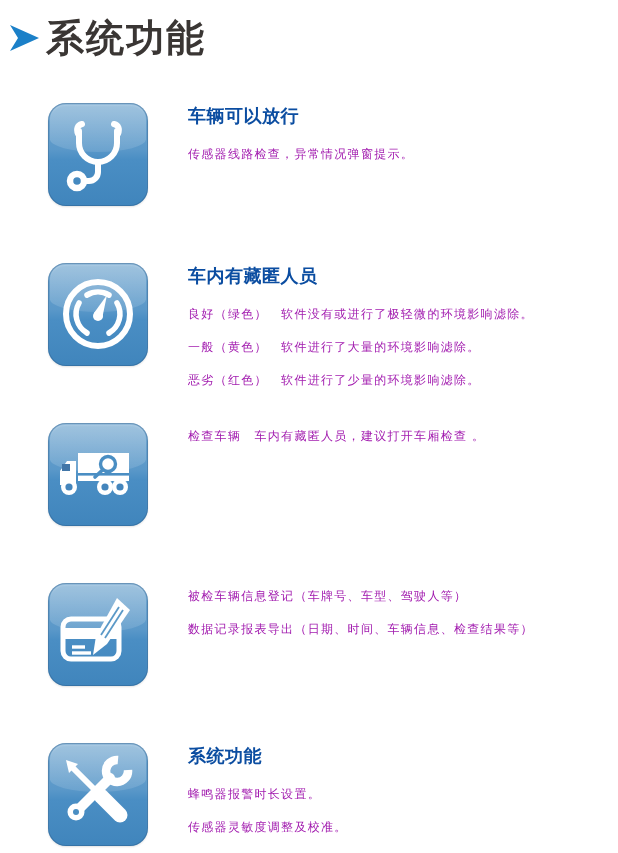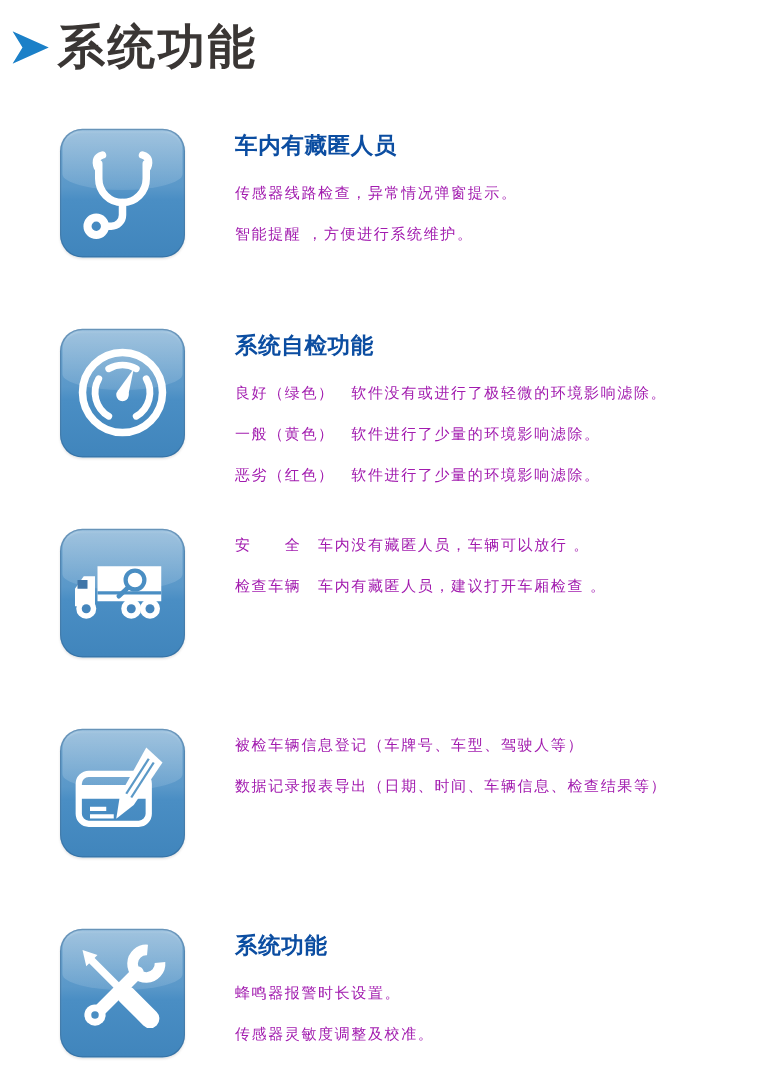--- a/index.html
+++ b/index.html
@@ -73,7 +73,7 @@
         </svg>
       </div>
       <div class="content">
-        <h2 class="section-heading">车内有藏匿人员</h2>
+        <h2 class="section-heading">车辆可以放行</h2>
         <p class="section-line">传感器线路检查，异常情况弹窗提示。</p>
         <p class="section-line">智能提醒 ，方便进行系统维护。</p>
       </div>

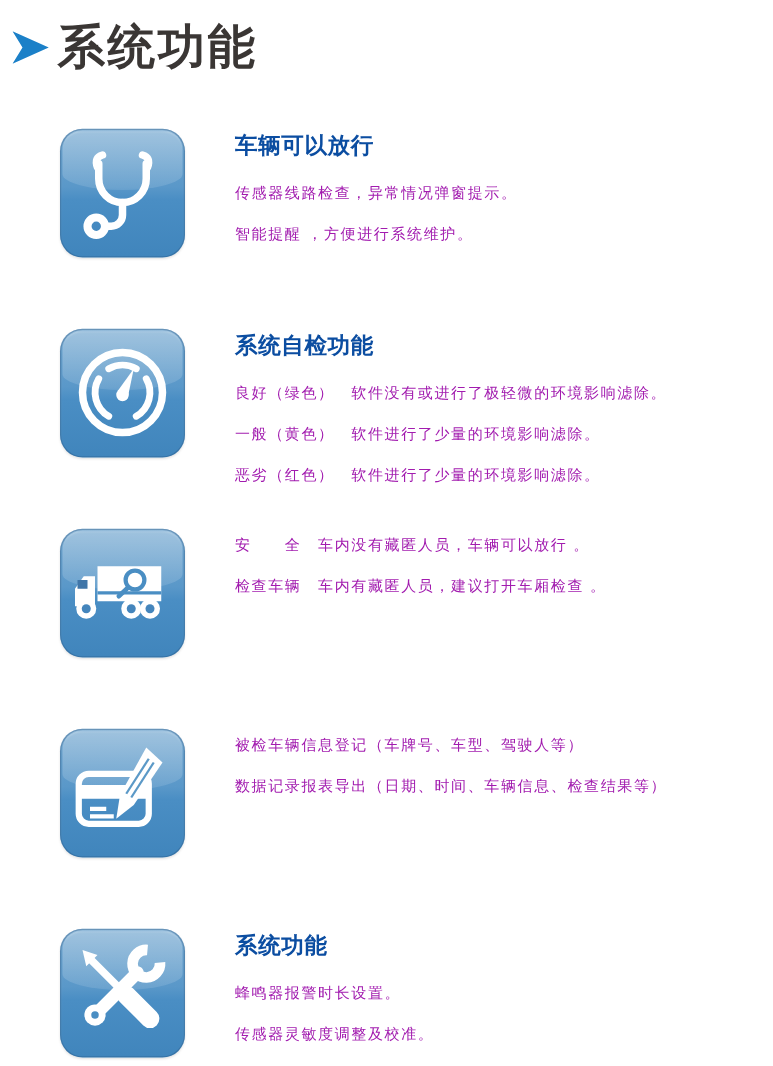--- a/index.html
+++ b/index.html
@@ -75,7 +75,6 @@
       <div class="content">
         <h2 class="section-heading">车辆可以放行</h2>
         <p class="section-line">传感器线路检查，异常情况弹窗提示。</p>
-        <p class="section-line">智能提醒 ，方便进行系统维护。</p>
       </div>
     </div>
 

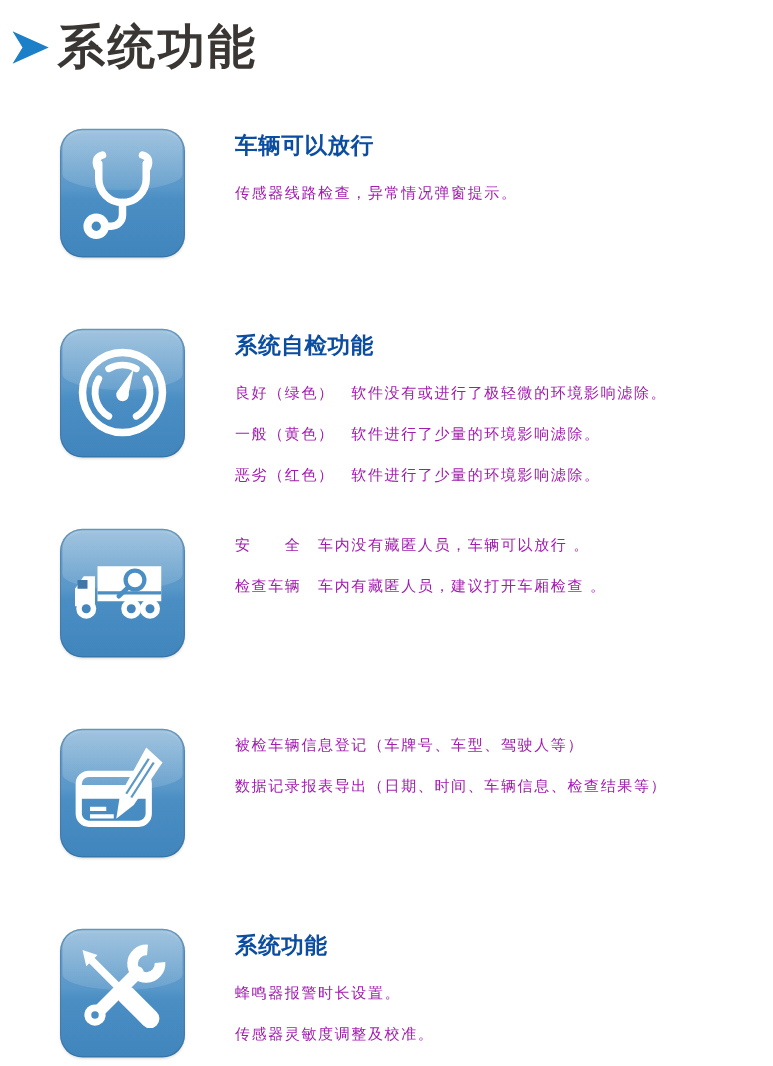--- a/index.html
+++ b/index.html
@@ -92,7 +92,7 @@
         </svg>
       </div>
       <div class="content">
-        <h2 class="section-heading">系统自检功能</h2>
+        <h2 class="section-heading">车内有藏匿人员</h2>
         <p class="section-line">良好（绿色）　软件没有或进行了极轻微的环境影响滤除。</p>
         <p class="section-line">一般（黄色）　软件进行了少量的环境影响滤除。</p>
         <p class="section-line">恶劣（红色）　软件进行了少量的环境影响滤除。</p>

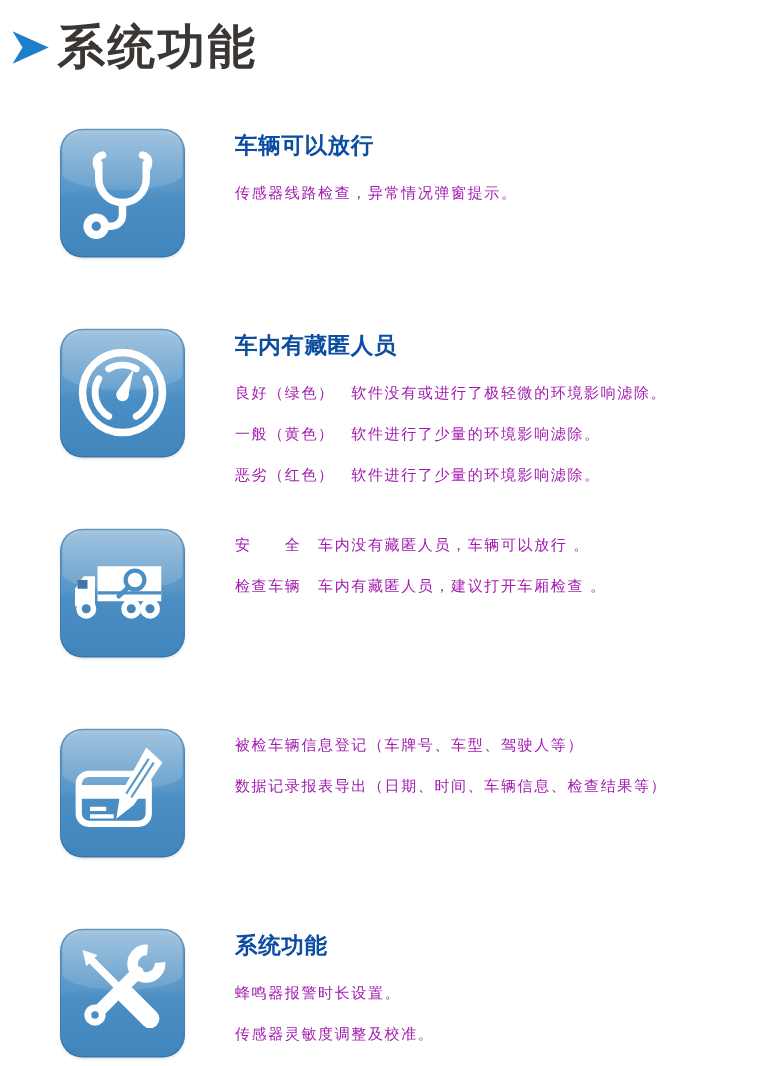--- a/index.html
+++ b/index.html
@@ -94,7 +94,7 @@
       <div class="content">
         <h2 class="section-heading">车内有藏匿人员</h2>
         <p class="section-line">良好（绿色）　软件没有或进行了极轻微的环境影响滤除。</p>
-        <p class="section-line">一般（黄色）　软件进行了少量的环境影响滤除。</p>
+        <p class="section-line">一般（黄色）　软件进行了大量的环境影响滤除。</p>
         <p class="section-line">恶劣（红色）　软件进行了少量的环境影响滤除。</p>
       </div>
     </div>

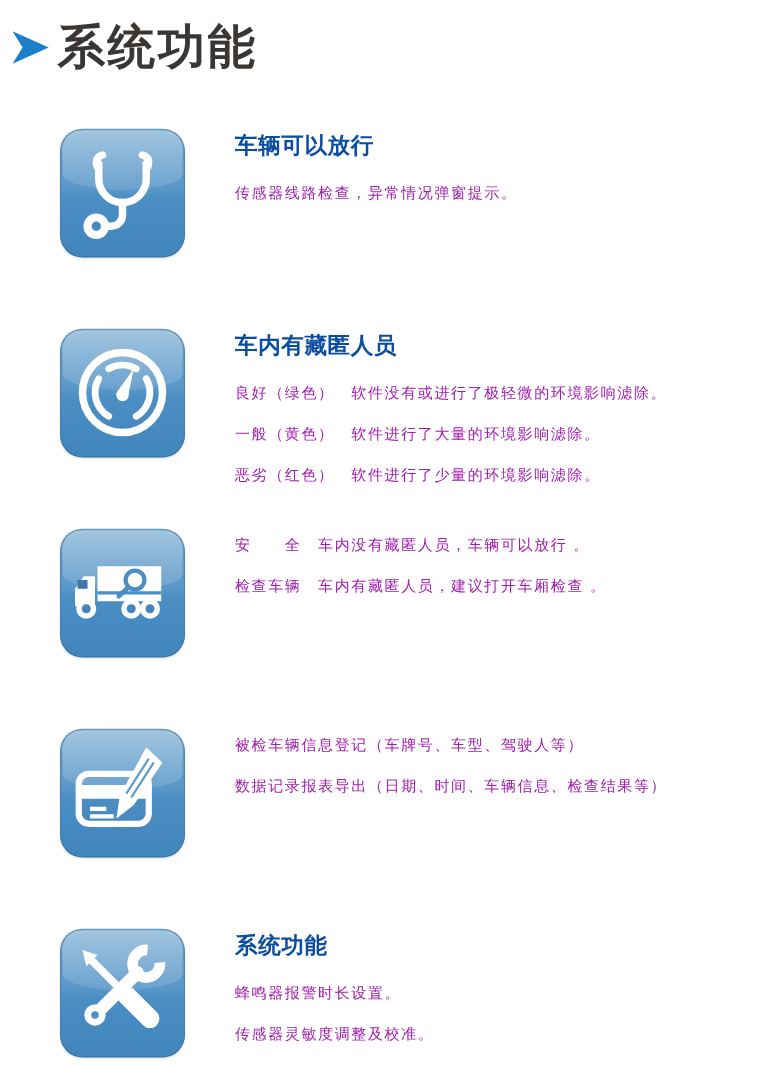--- a/index.html
+++ b/index.html
@@ -117,7 +117,6 @@
         </svg>
       </div>
       <div class="content">
-        <p class="section-line">安　　全　车内没有藏匿人员，车辆可以放行 。</p>
         <p class="section-line">检查车辆　车内有藏匿人员，建议打开车厢检查 。</p>
       </div>
     </div>

